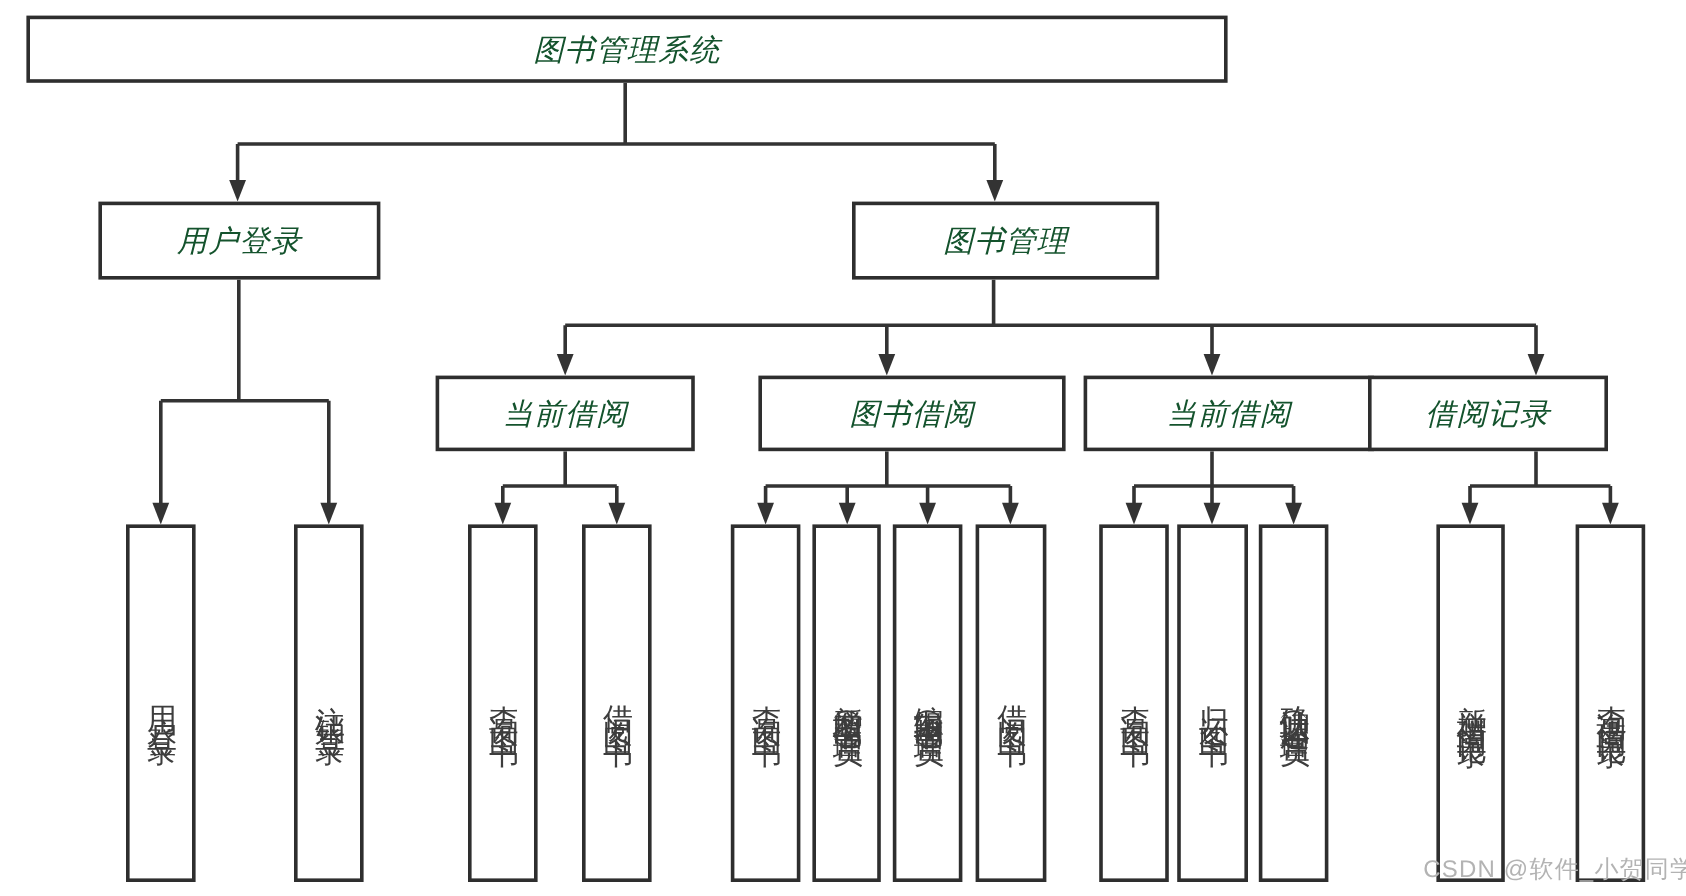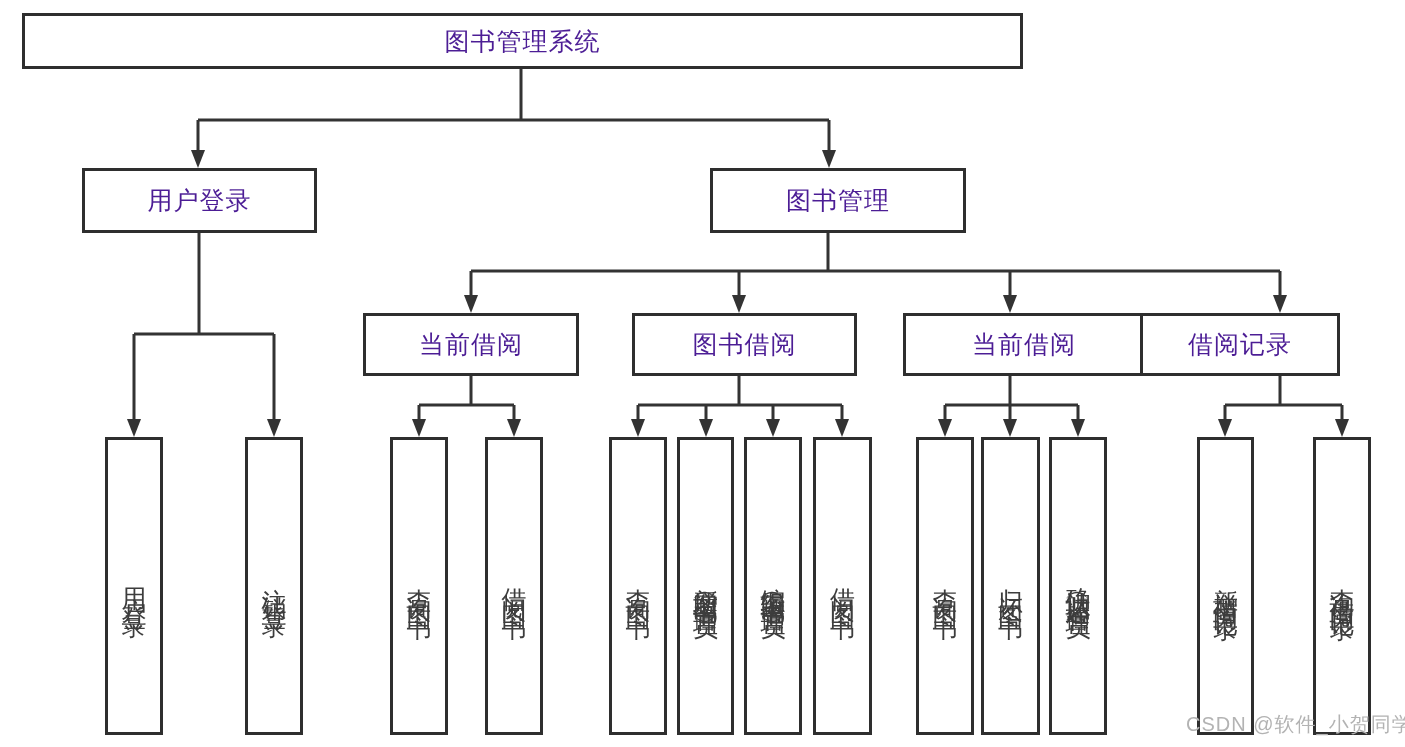--- a/index.html
+++ b/index.html
@@ -12,7 +12,7 @@
     display:flex;align-items:center;justify-content:center;
     box-sizing:border-box;z-index:2;
   }
-  .hbox span{font-size:25px;color:#4c1d95;letter-spacing:1px;white-space:nowrap;}
+  .hbox span{font-size:25px;color:#14532d;letter-spacing:1px;white-space:nowrap;font-style:italic;}
   .vbox{
     position:absolute;top:437px;height:298px;background:#fff;border:3px solid #2e2e2e;
     display:flex;align-items:center;justify-content:center;

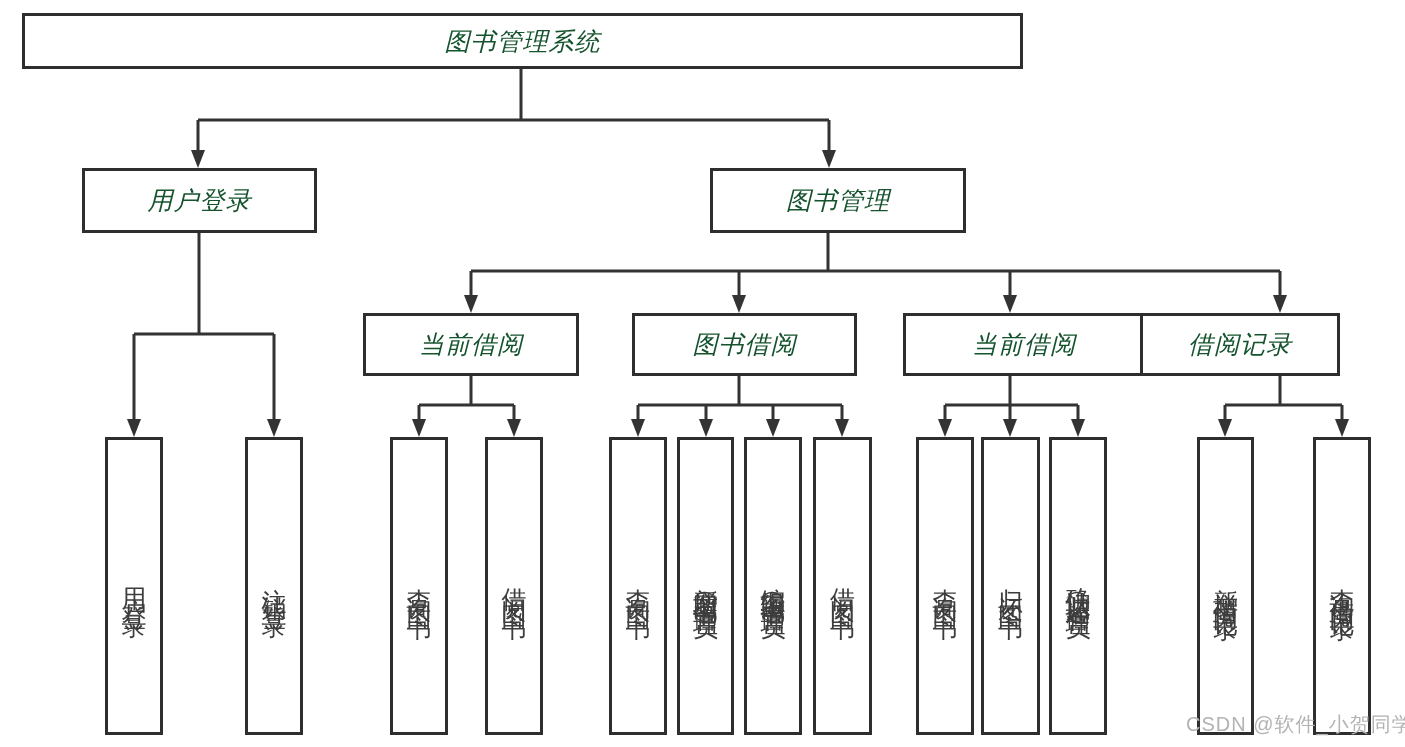--- a/index.html
+++ b/index.html
@@ -82,7 +82,7 @@
   <div class="hbox" style="left:363px;top:313px;width:216px;height:63px">
     <span>当前借阅</span>
   </div>
-  <div class="hbox" style="left:632px;top:313px;width:225px;height:63px">
+  <div class="hbox" style="left:632px;top:313px;width:256px;height:63px">
     <span>图书借阅</span>
   </div>
   <div class="hbox" style="left:903px;top:313px;width:242px;height:63px">

